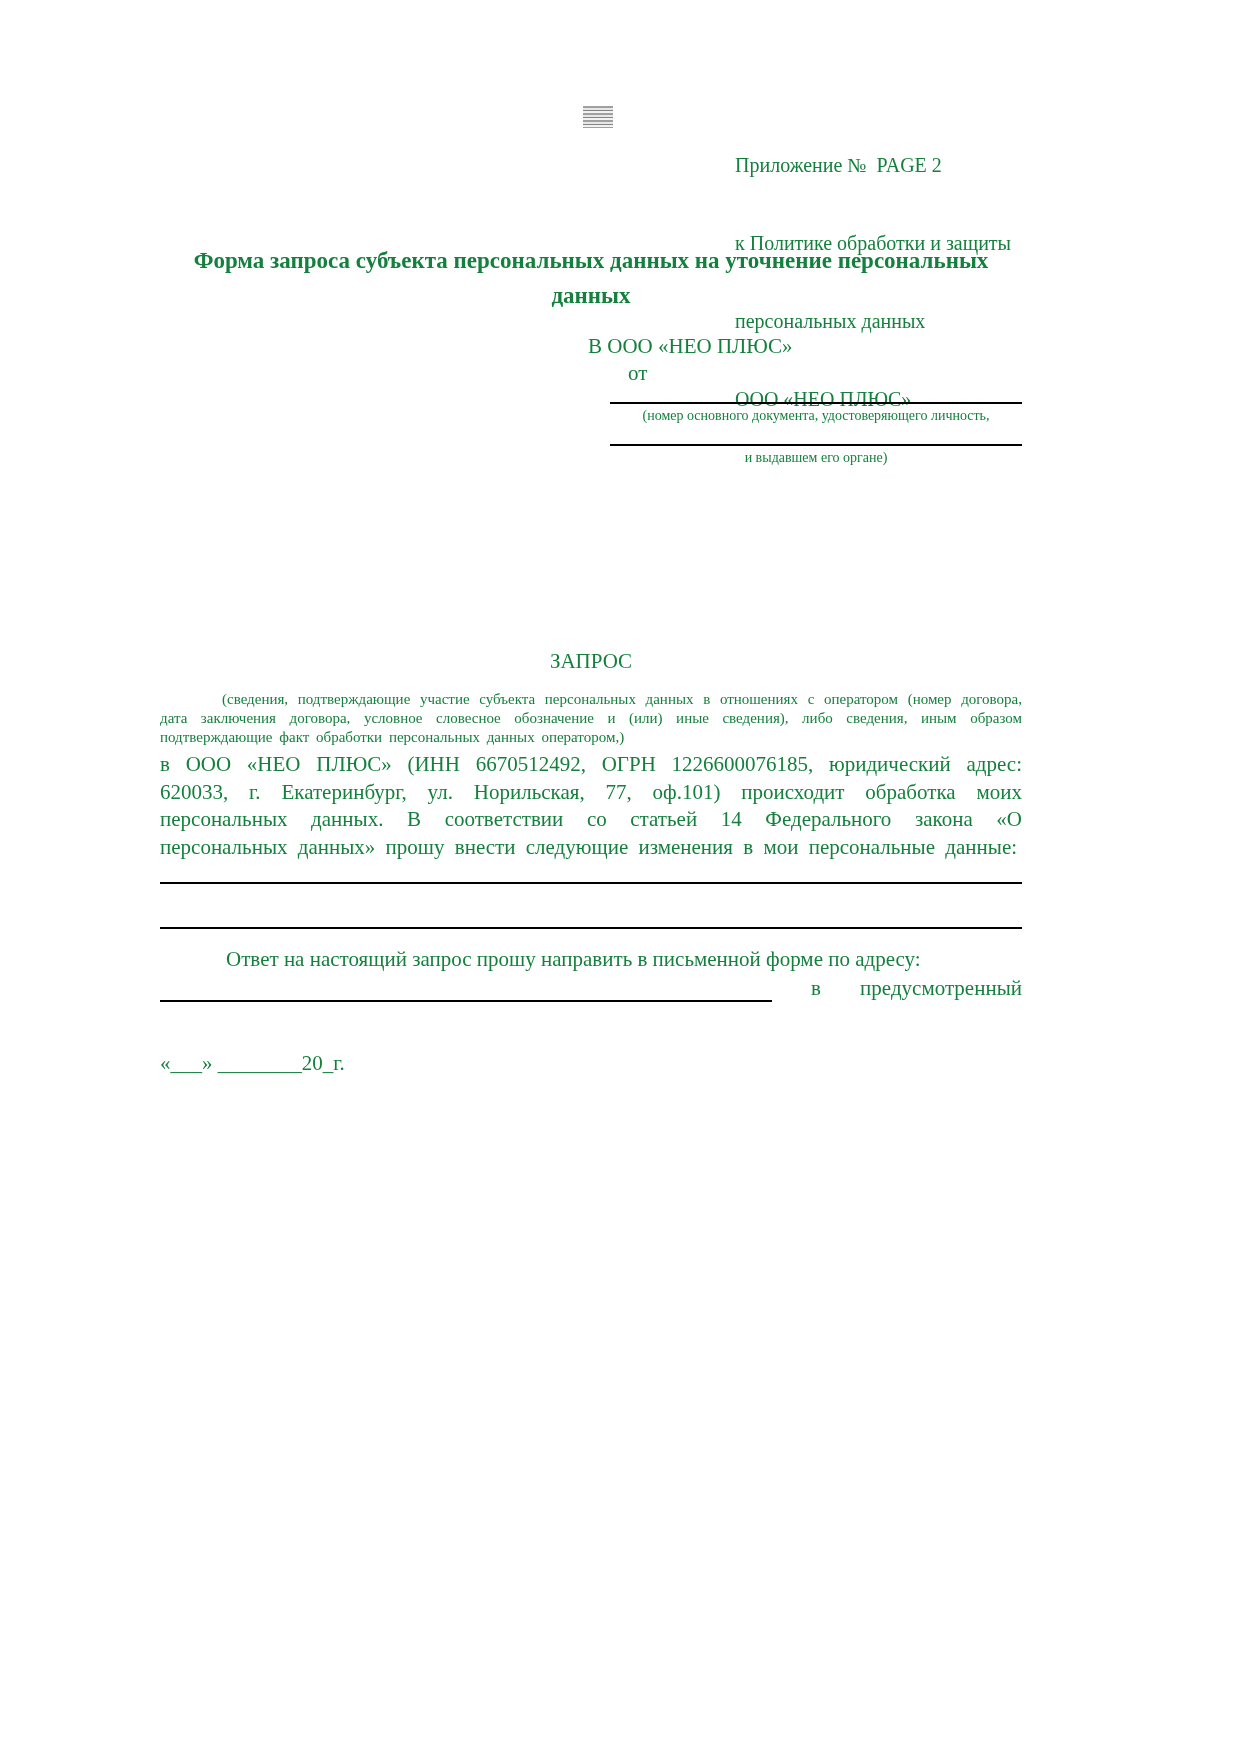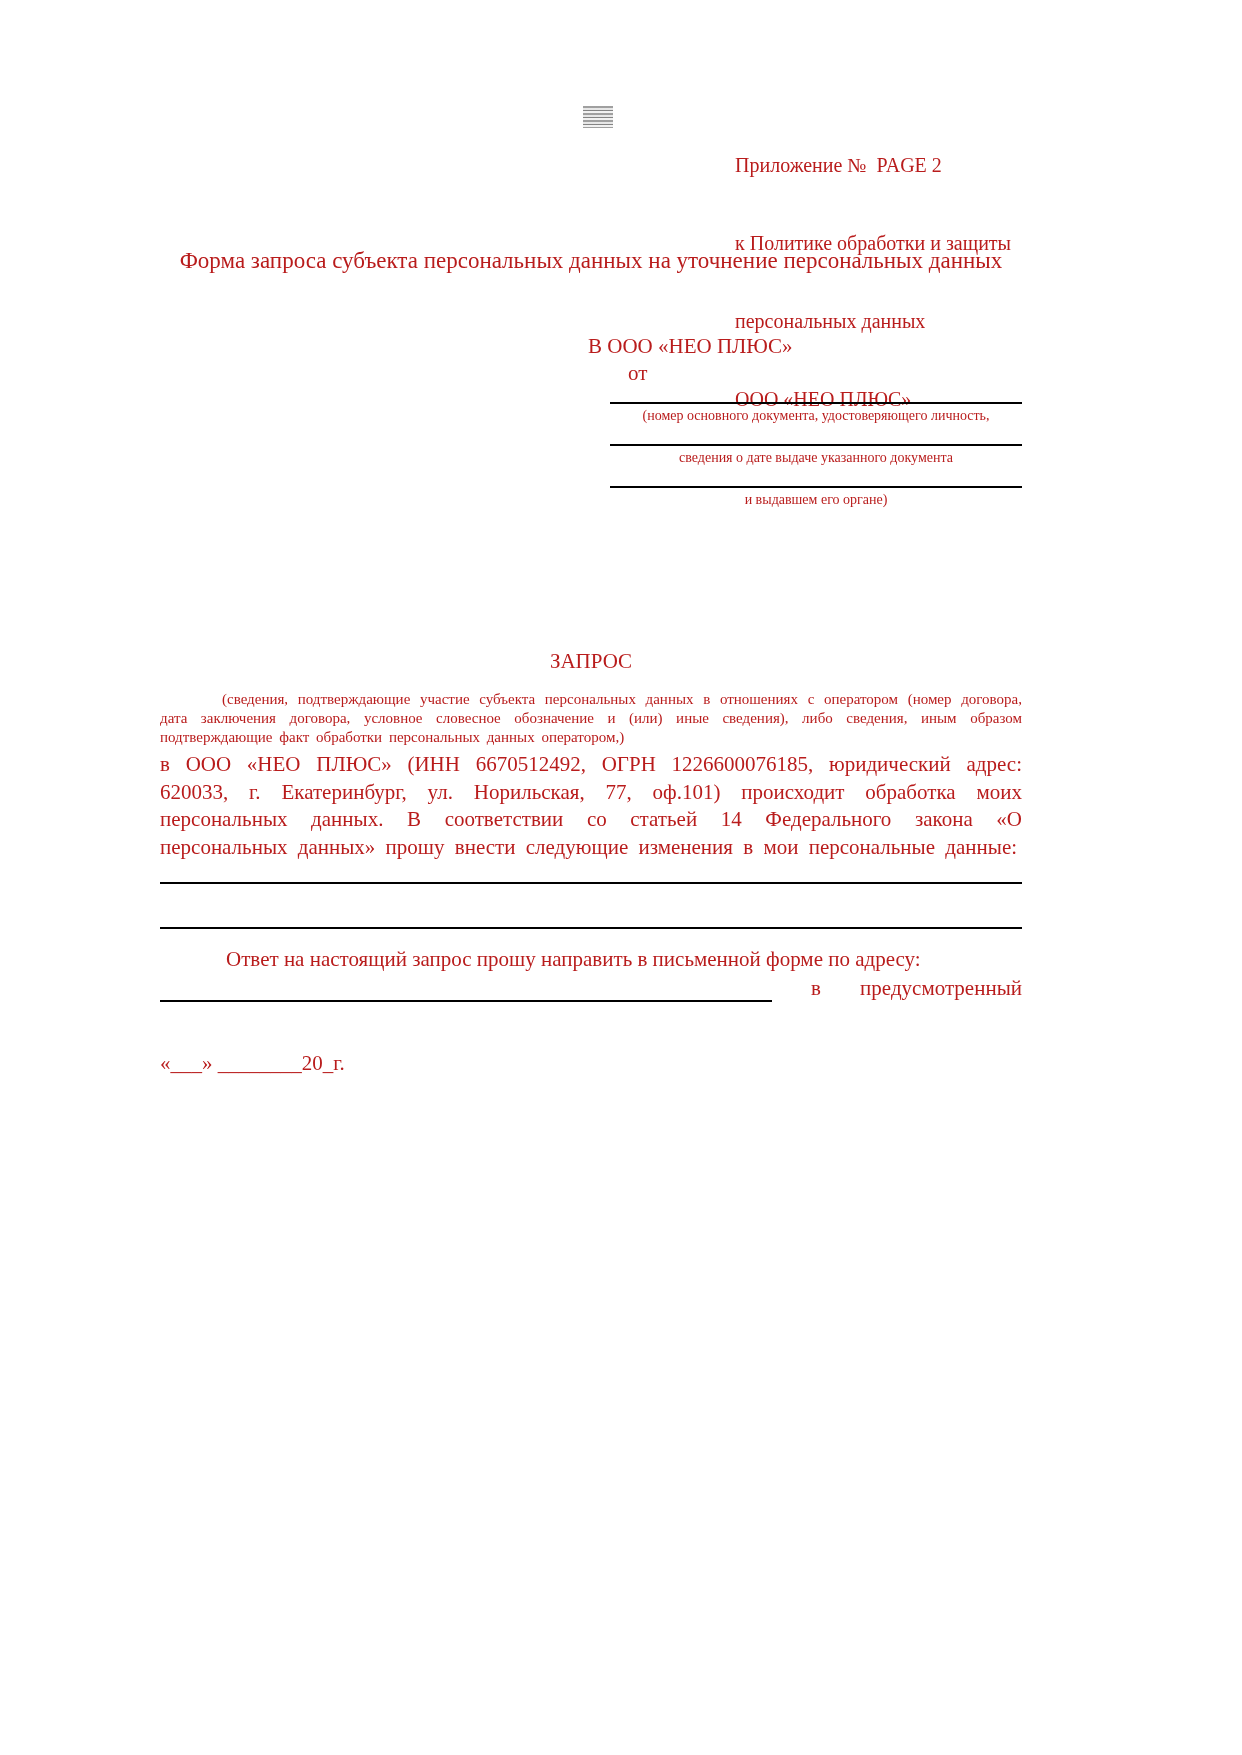--- a/index.html
+++ b/index.html
@@ -8,7 +8,7 @@
     position:relative;
     width:1242px; height:1755px;
     background:#ffffff;
-    color:#b91c1c;
+    color:#15803d;
     font-family:"Liberation Serif","DejaVu Serif",serif;
     overflow:hidden;
   }

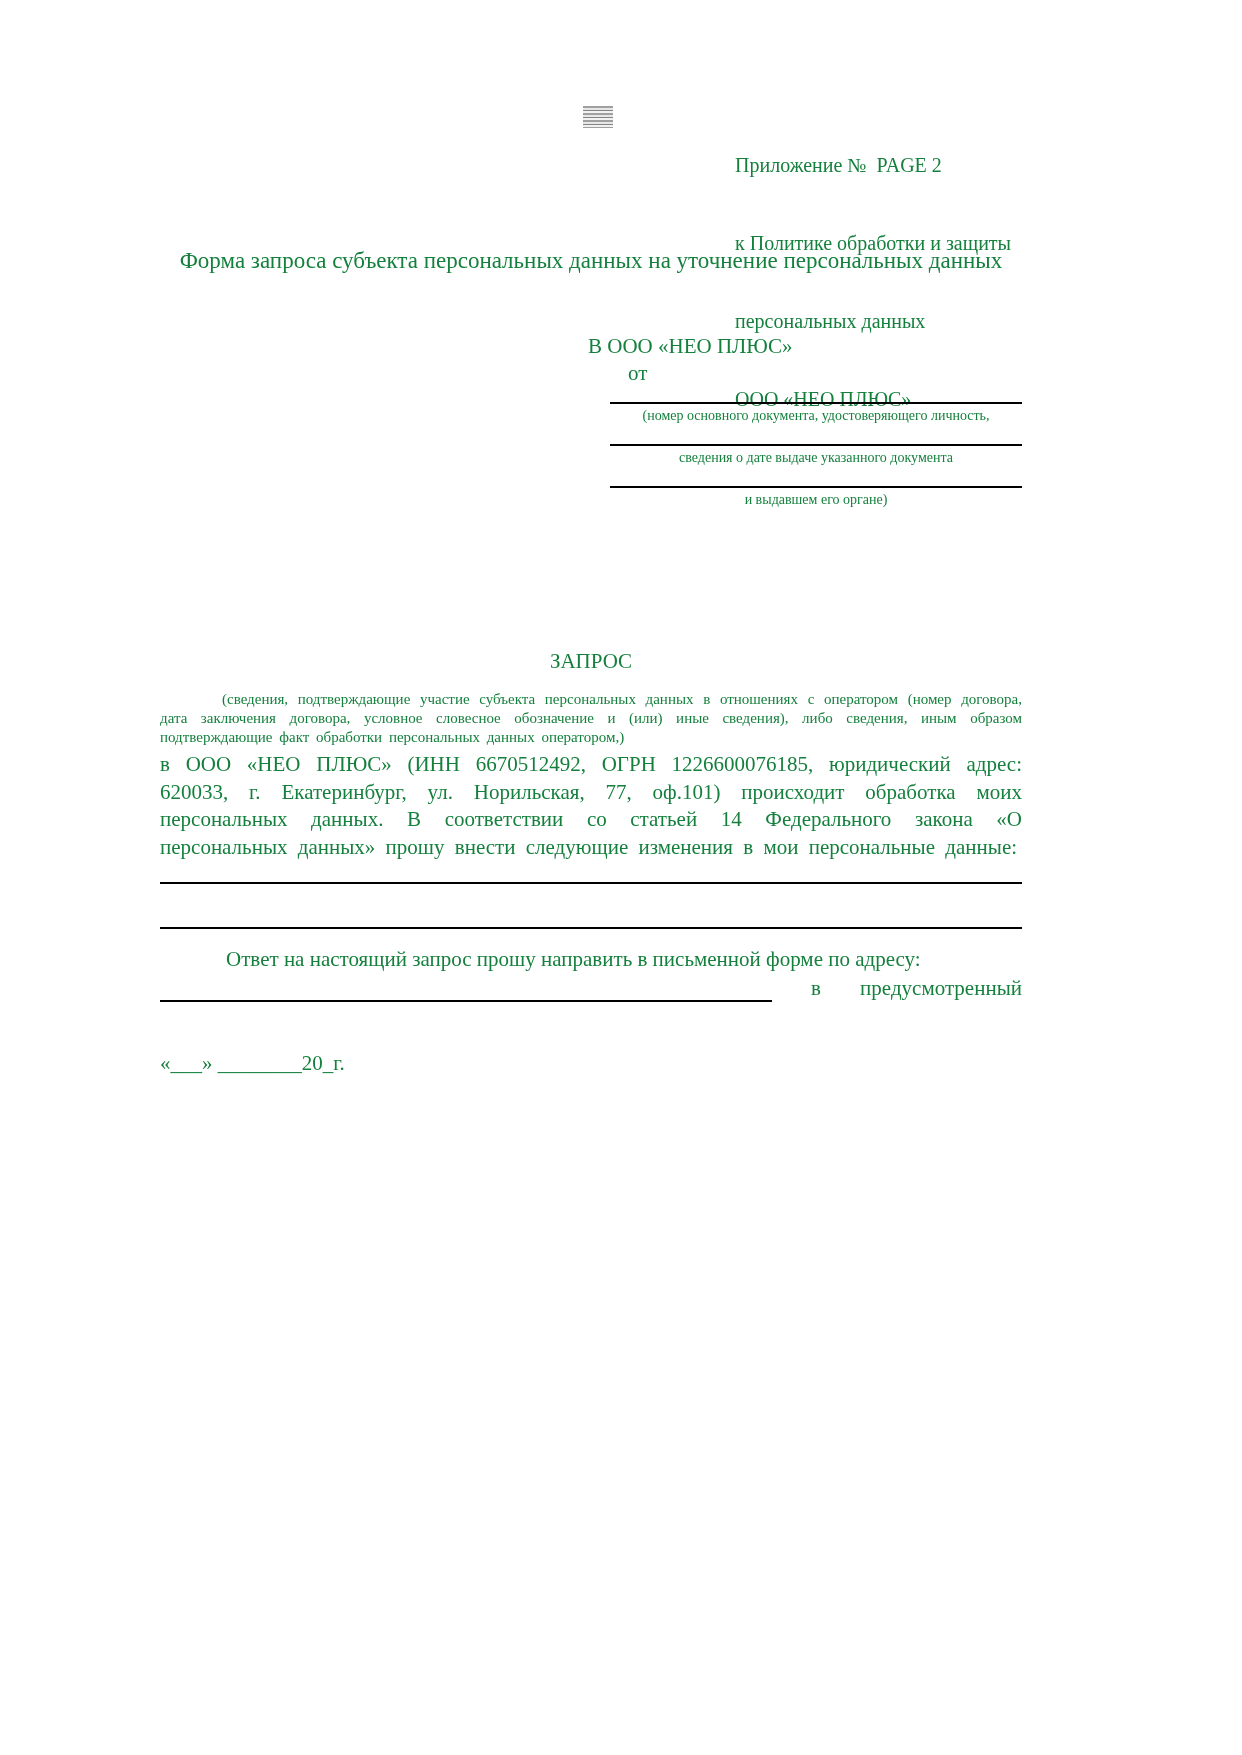--- a/index.html
+++ b/index.html
@@ -24,7 +24,7 @@
   }
   .title {
     position:absolute; top:243px; left:160px; width:862px;
-    text-align:center; font-weight:normal; font-size:23px; line-height:35px;
+    text-align:center; font-weight:bold; font-size:23px; line-height:35px;
   }
   .addressee { position:absolute; top:333px; left:588px; width:434px; font-size:21px; line-height:26px; }
   .addressee .from { margin-left:40px; margin-top:1px; margin-bottom:2px; }

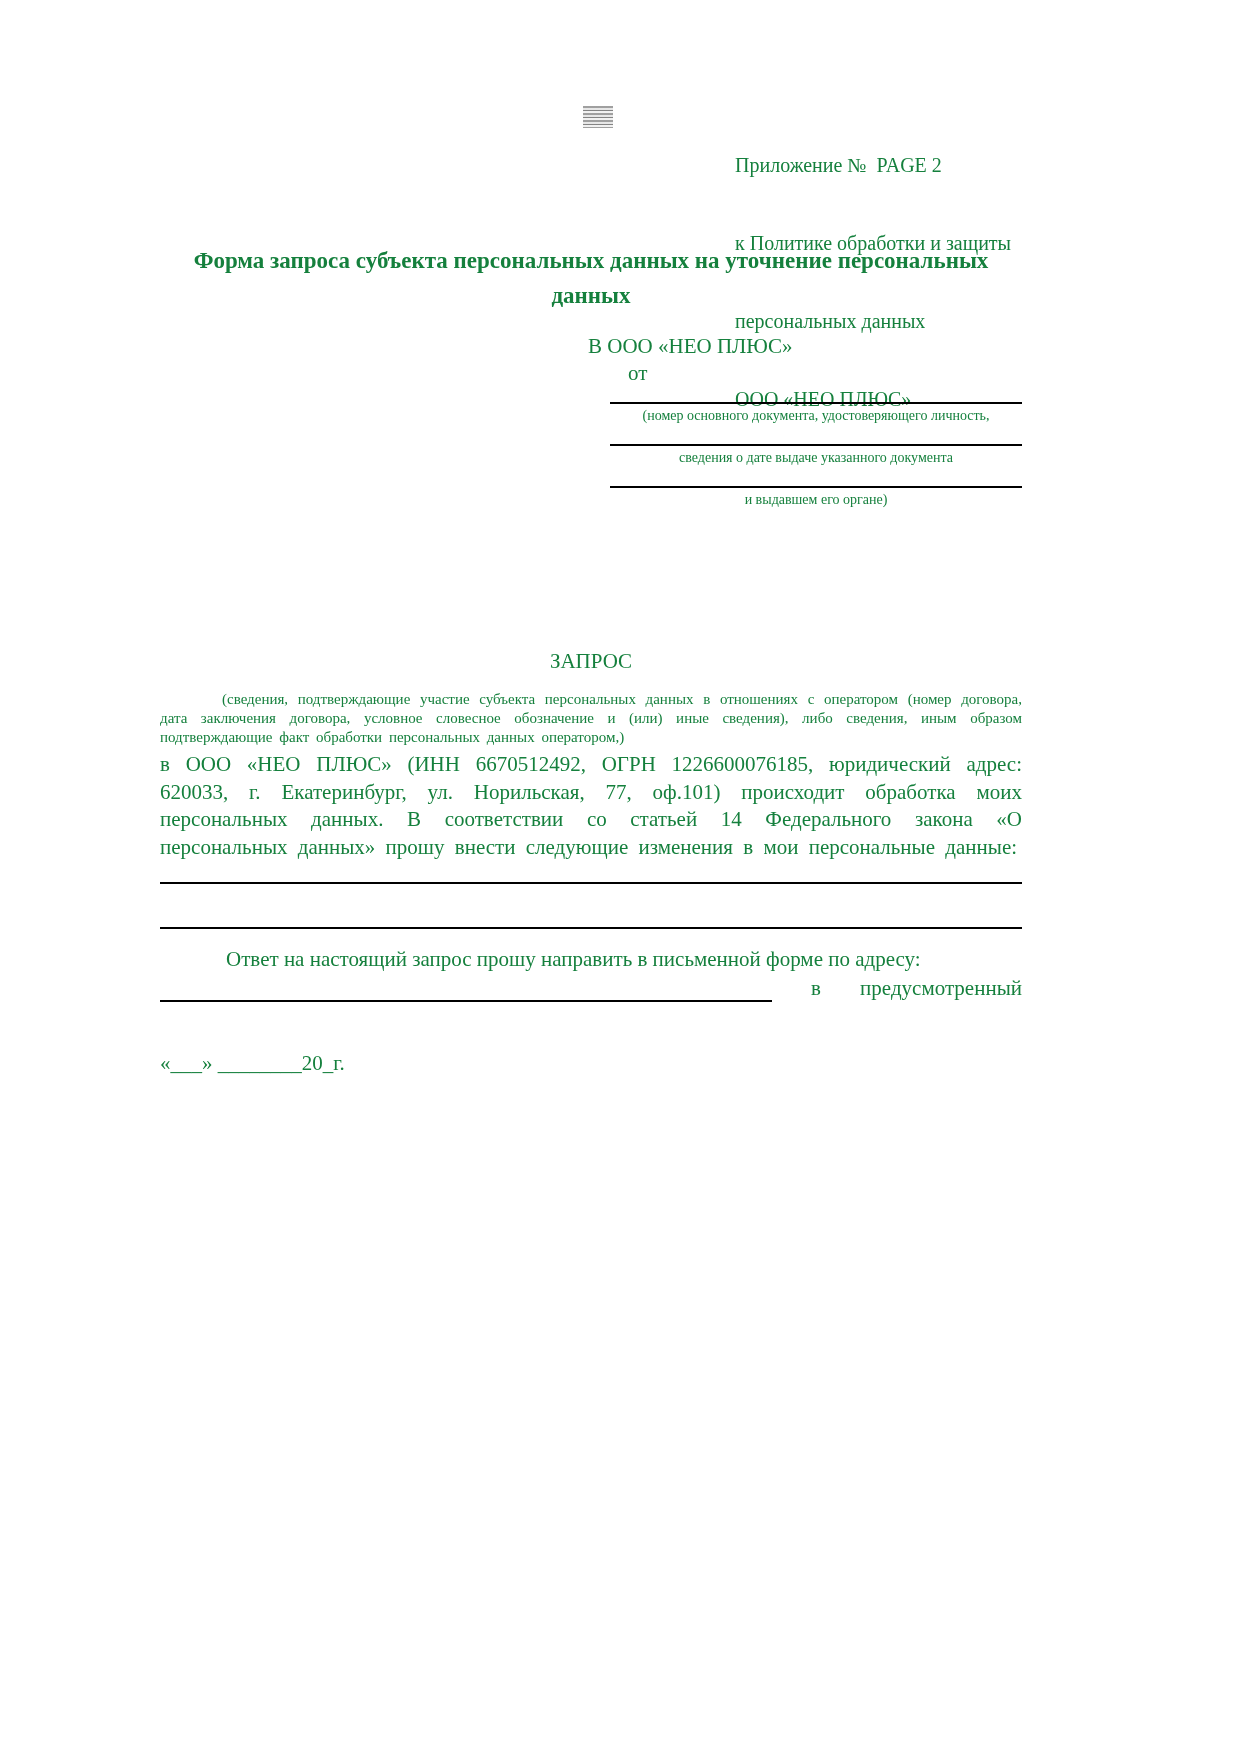--- a/index.html
+++ b/index.html
@@ -82,10 +82,6 @@
       </div>
       <div class="field">
         <div class="line fill-line"></div>
-        <div class="caption">сведения о дате выдаче указанного документа</div>
-      </div>
-      <div class="field">
-        <div class="line fill-line"></div>
         <div class="caption">и выдавшем его органе)</div>
       </div>
     </div>

